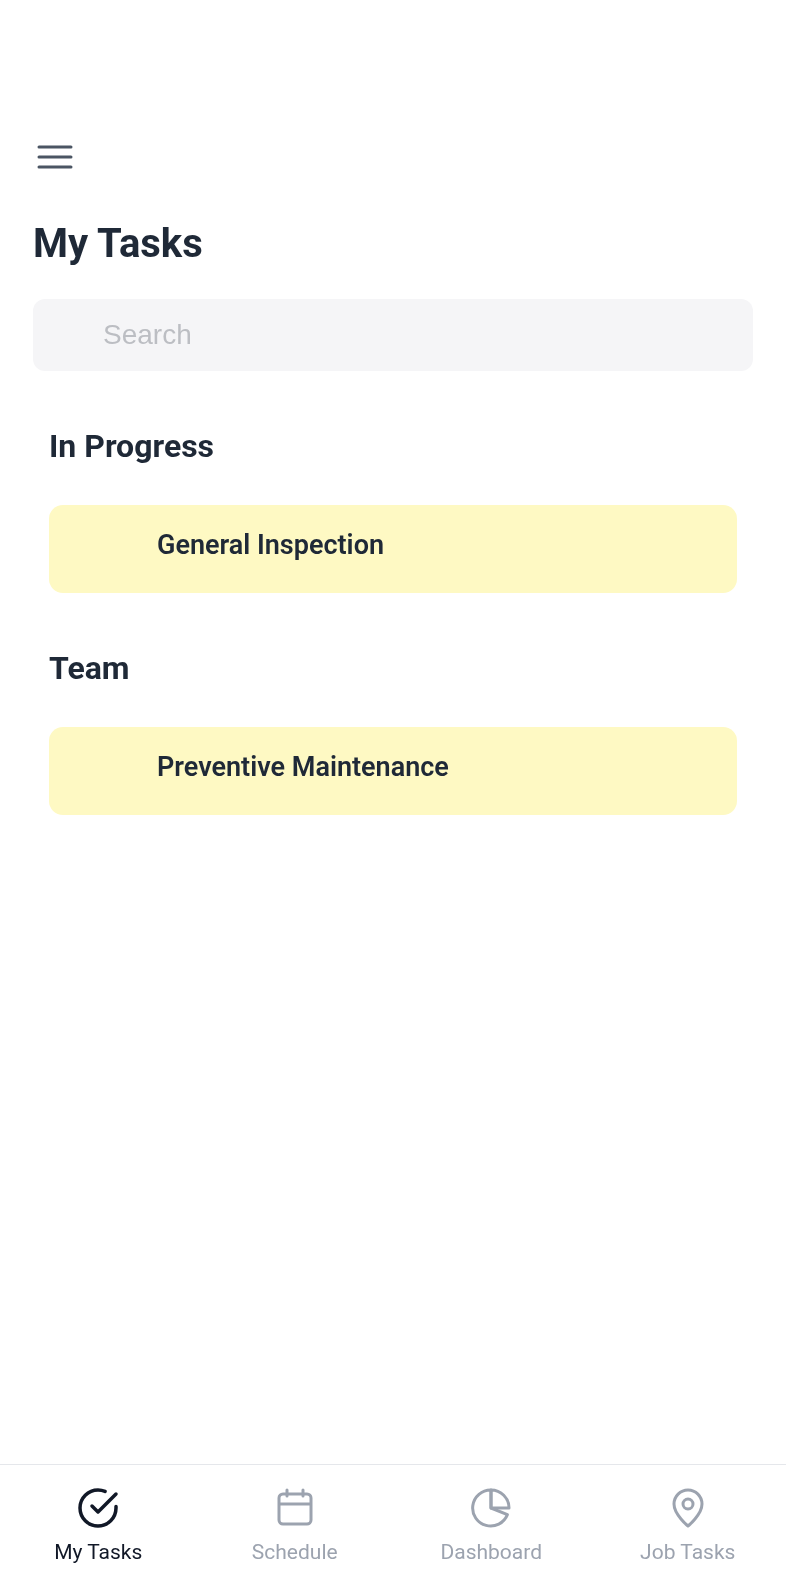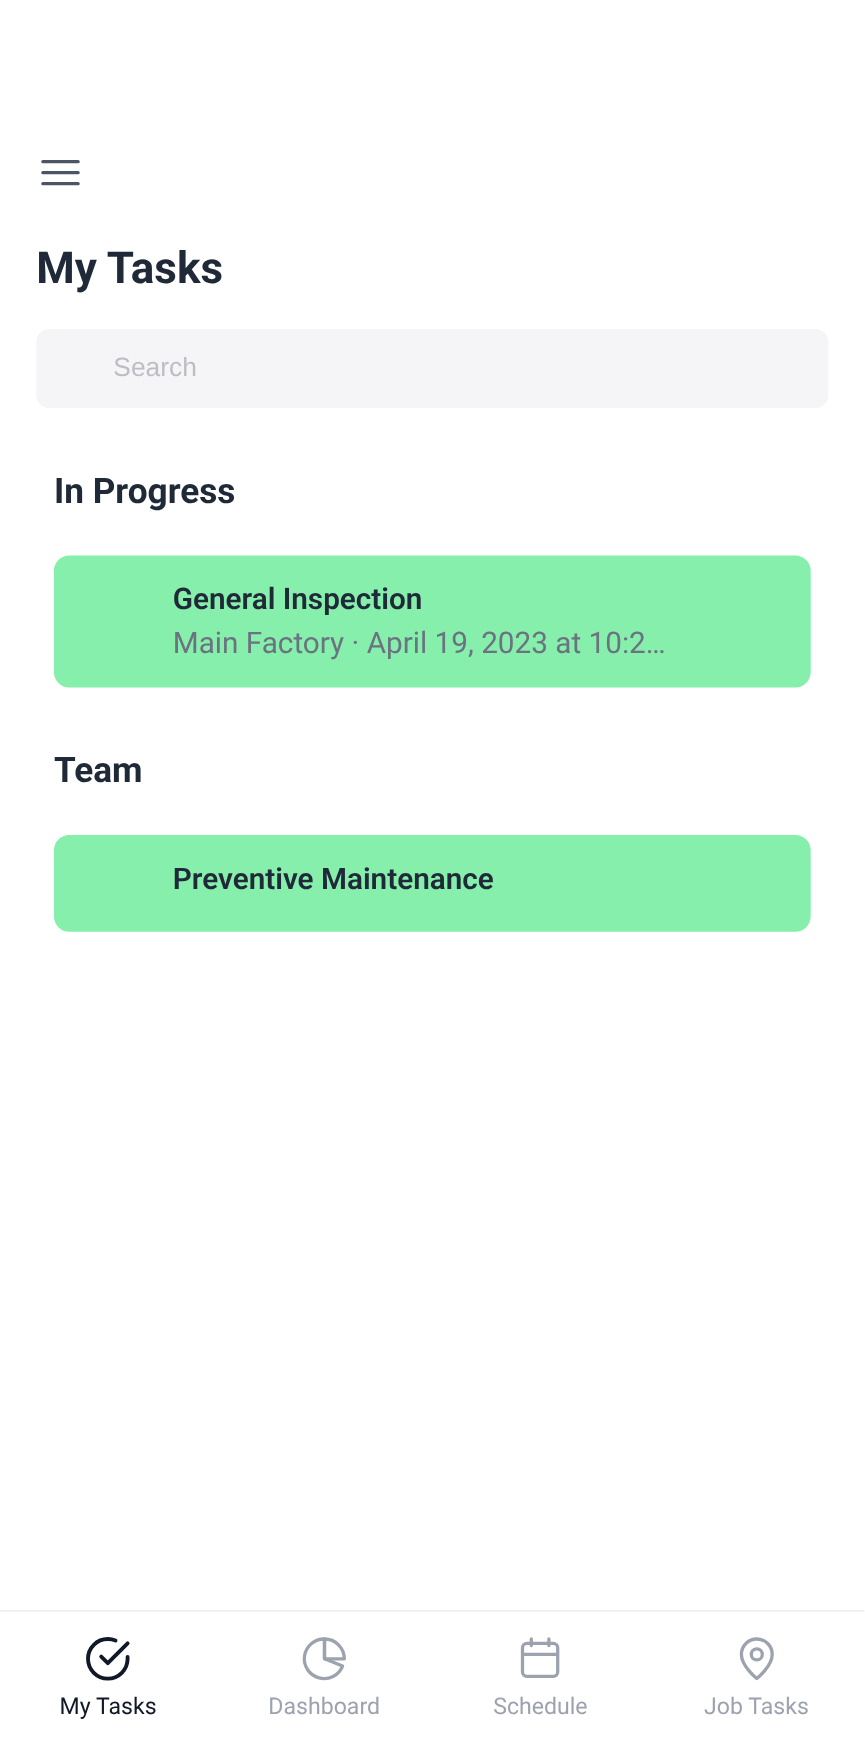--- a/index.html
+++ b/index.html
@@ -50,7 +50,7 @@
     .search-input {
       border: none;
       background: transparent;
-      font-size: 24px;
+      font-size: 28px;
       color: #14532d;
       width: 100%;
       outline: none;

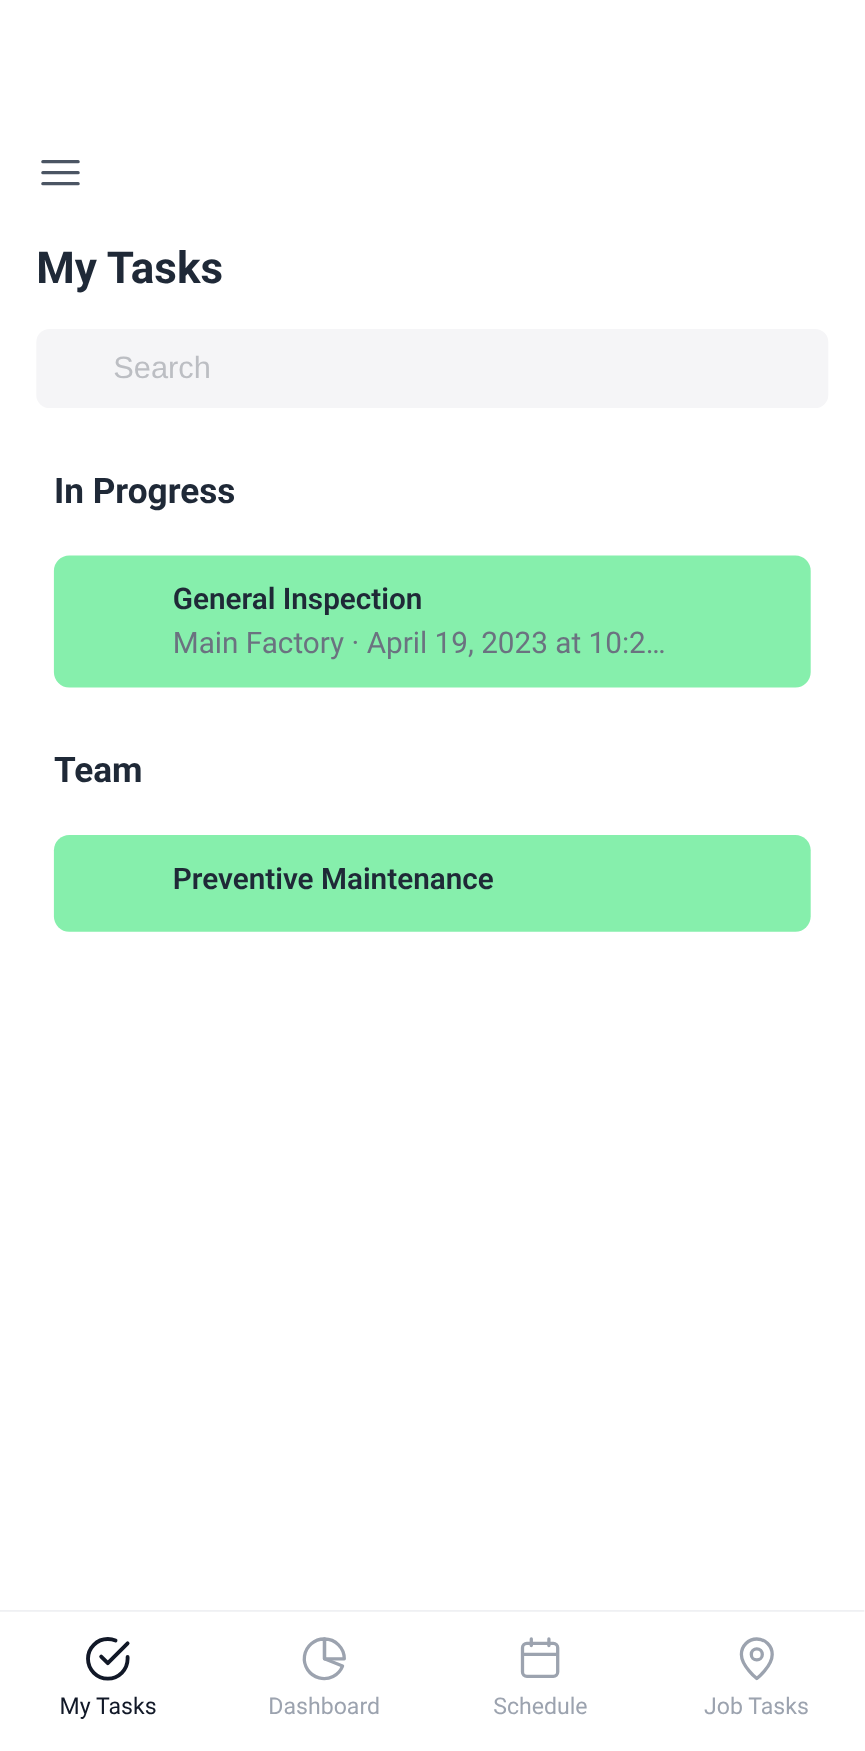--- a/index.html
+++ b/index.html
@@ -69,7 +69,7 @@
       margin-bottom: 40px;
     }
     .task-card {
-      background: #86efac;
+      background: #fef9c3;
       border-radius: 14px;
       padding: 24px 28px 24px 108px;
       margin-bottom: 20px;

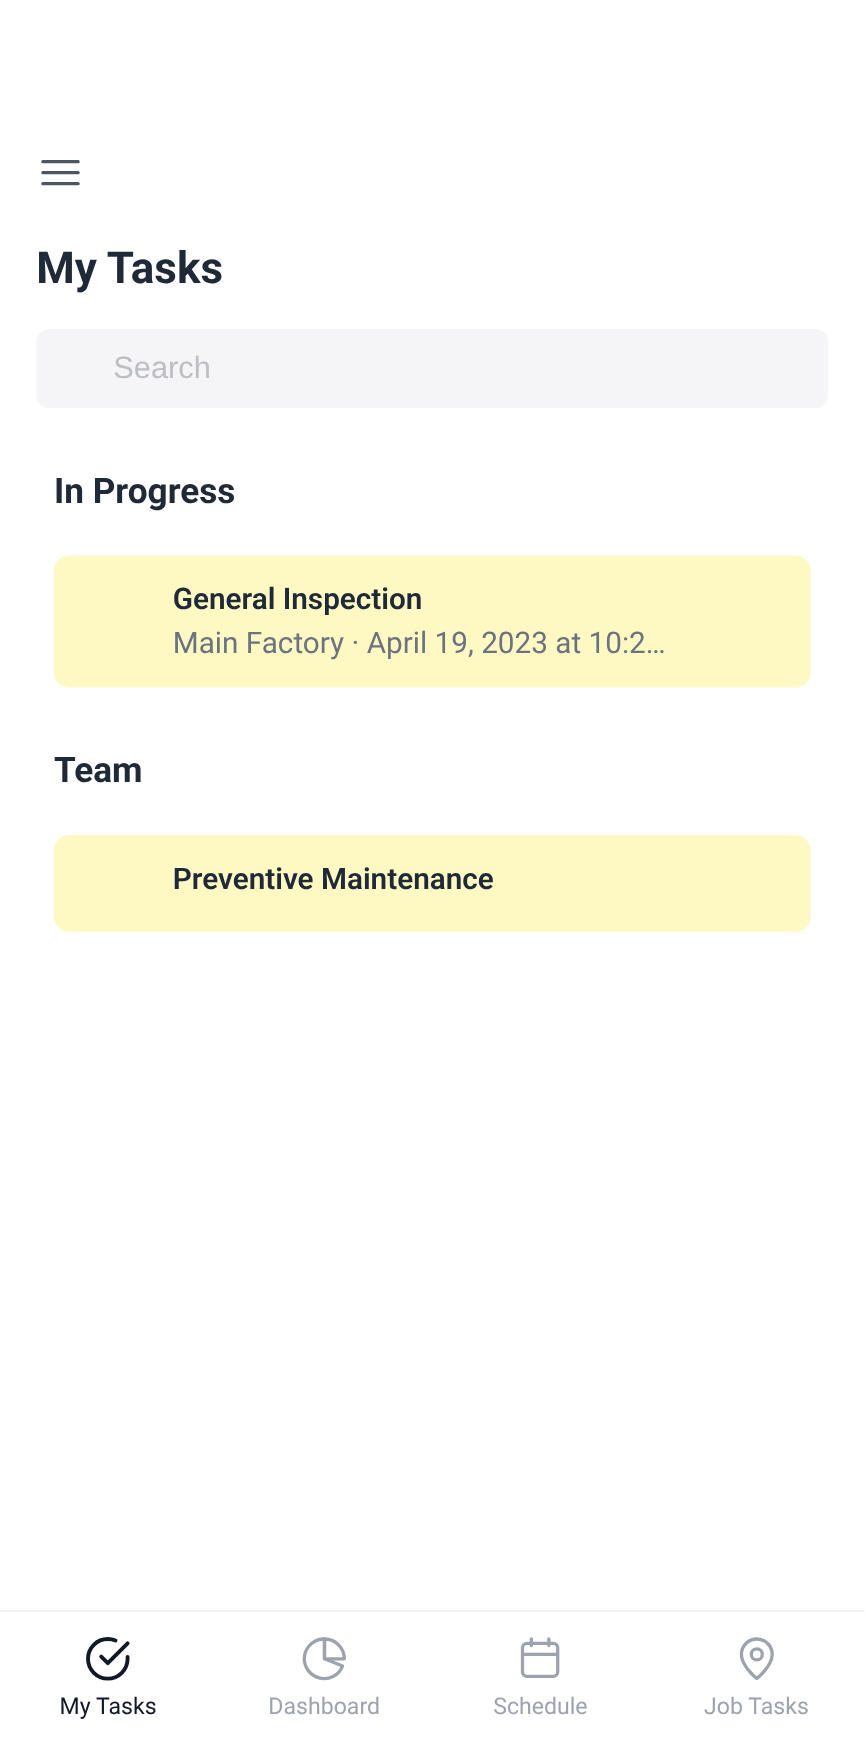--- a/index.html
+++ b/index.html
@@ -148,7 +148,6 @@
   <h2 class="section-title">In Progress</h2>
   <div class="task-card">
     <div class="task-title">General Inspection</div>
-    <div class="task-subtitle">Main Factory · April 19, 2023 at 10:2…</div>
   </div>
 </div>
 

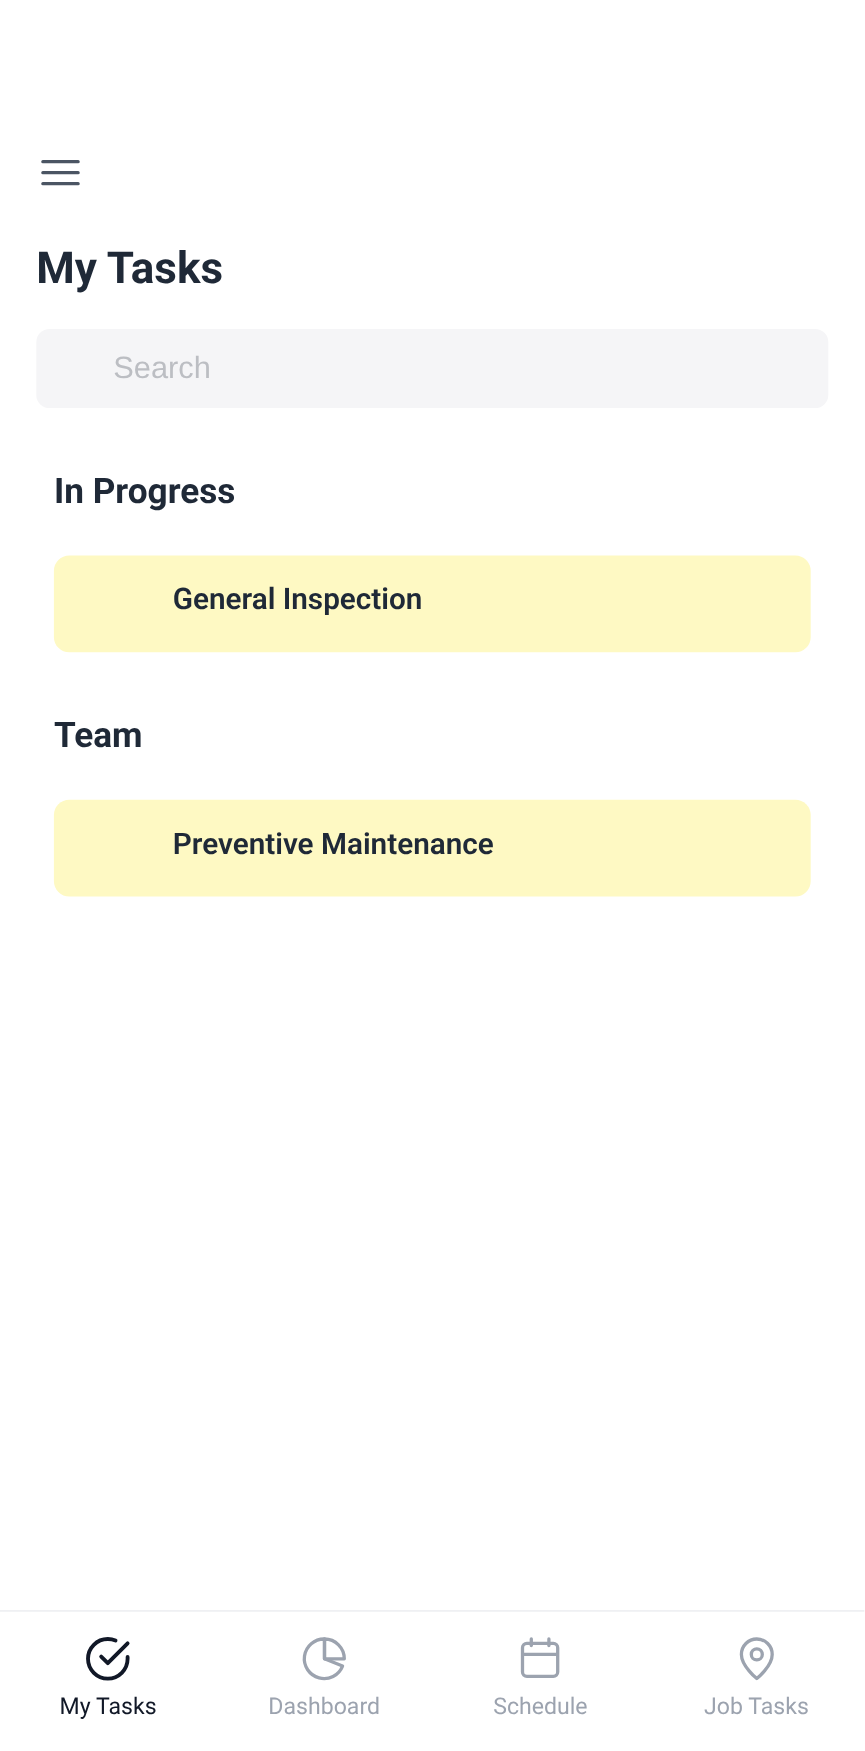--- a/index.html
+++ b/index.html
@@ -171,15 +171,6 @@
   <div class="nav-item">
     <div class="nav-icon">
       <svg width="44" height="44" viewBox="0 0 44 44" fill="none">
-        <path d="M38.4 28.6A18 18 0 1 1 22 4v18l16.4 6.6z" stroke="#9ca3af" stroke-width="3" stroke-linecap="round" stroke-linejoin="round"></path>
-        <path d="M40 22A18 18 0 0 0 22 4v18h18z" stroke="#9ca3af" stroke-width="3" stroke-linecap="round" stroke-linejoin="round"></path>
-      </svg>
-    </div>
-    <span class="nav-label">Dashboard</span>
-  </div>
-  <div class="nav-item">
-    <div class="nav-icon">
-      <svg width="44" height="44" viewBox="0 0 44 44" fill="none">
         <rect x="6" y="8" width="32" height="30" rx="4" stroke="#9ca3af" stroke-width="3"></rect>
         <line x1="6" y1="18" x2="38" y2="18" stroke="#9ca3af" stroke-width="3"></line>
         <line x1="14" y1="4" x2="14" y2="10" stroke="#9ca3af" stroke-width="3" stroke-linecap="round"></line>
@@ -191,6 +182,15 @@
   <div class="nav-item">
     <div class="nav-icon">
       <svg width="44" height="44" viewBox="0 0 44 44" fill="none">
+        <path d="M38.4 28.6A18 18 0 1 1 22 4v18l16.4 6.6z" stroke="#9ca3af" stroke-width="3" stroke-linecap="round" stroke-linejoin="round"></path>
+        <path d="M40 22A18 18 0 0 0 22 4v18h18z" stroke="#9ca3af" stroke-width="3" stroke-linecap="round" stroke-linejoin="round"></path>
+      </svg>
+    </div>
+    <span class="nav-label">Dashboard</span>
+  </div>
+  <div class="nav-item">
+    <div class="nav-icon">
+      <svg width="44" height="44" viewBox="0 0 44 44" fill="none">
         <path d="M36 18c0 10.5-14 22-14 22S8 28.5 8 18a14 14 0 0 1 28 0z" stroke="#9ca3af" stroke-width="3" stroke-linecap="round" stroke-linejoin="round"></path>
         <circle cx="22" cy="18" r="5" stroke="#9ca3af" stroke-width="3"></circle>
       </svg>

